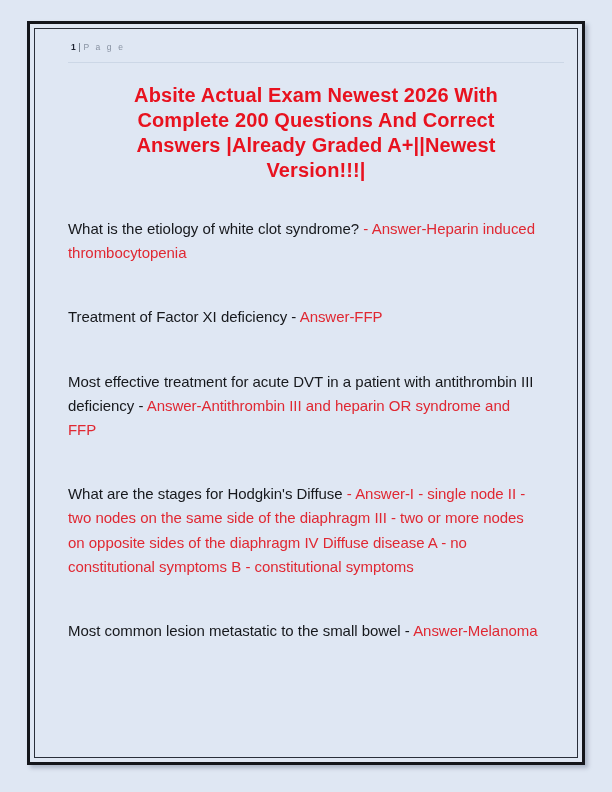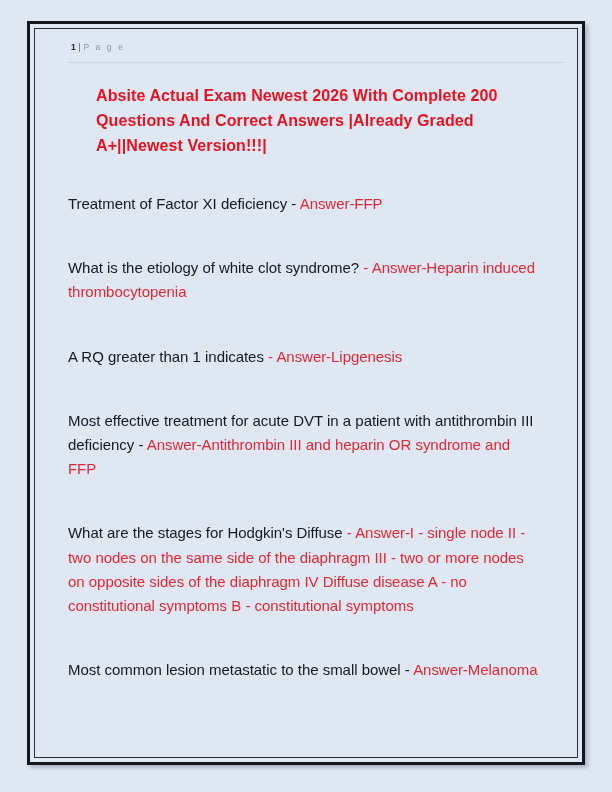--- a/index.html
+++ b/index.html
@@ -75,7 +75,8 @@
   .doc-title {
     margin: 8px auto 0 auto;
     width: 440px;
-    font-size: 16px;
+    text-align: center;
+    font-size: 20px;
     font-weight: bold;
     line-height: 25px;
     color: #e8121f;

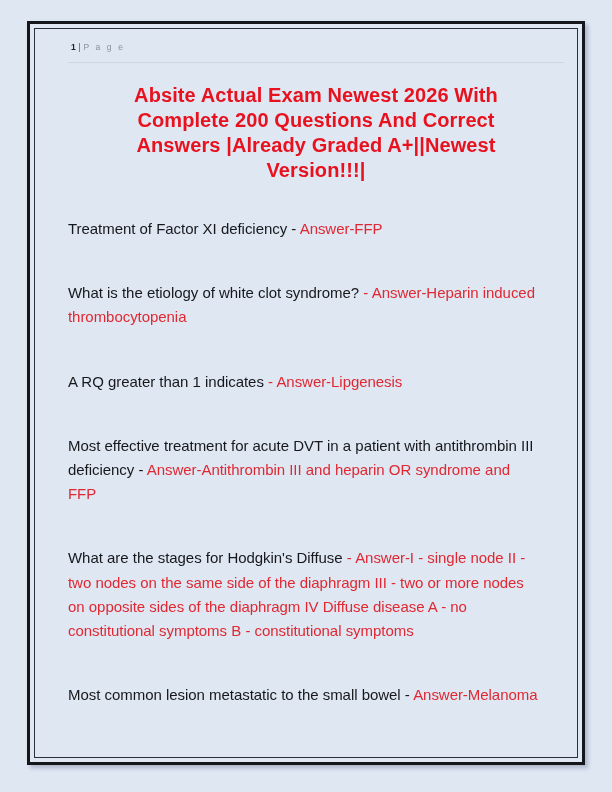--- a/index.html
+++ b/index.html
@@ -123,11 +123,11 @@
     <div class="qa-list">
 
       <div class="qa-block">
-        <span class="q-text">Treatment of Factor XI deficiency - </span><span class="a-text">Answer-FFP</span>
+        <span class="q-text">What is the etiology of white clot syndrome?</span><span class="a-text"> - Answer-Heparin induced thrombocytopenia</span>
       </div>
 
       <div class="qa-block">
-        <span class="q-text">What is the etiology of white clot syndrome?</span><span class="a-text"> - Answer-Heparin induced thrombocytopenia</span>
+        <span class="q-text">Treatment of Factor XI deficiency - </span><span class="a-text">Answer-FFP</span>
       </div>
 
       <div class="qa-block">

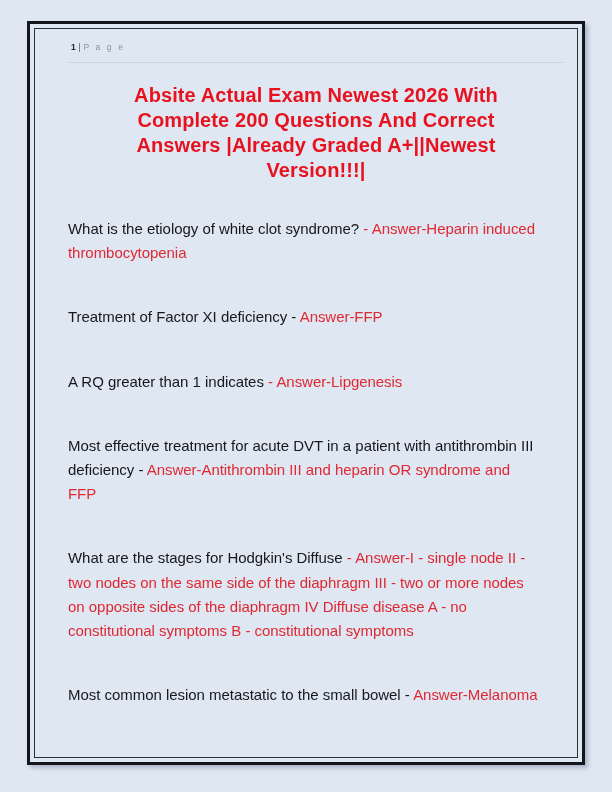--- a/index.html
+++ b/index.html
@@ -130,9 +130,6 @@
         <span class="q-text">Treatment of Factor XI deficiency - </span><span class="a-text">Answer-FFP</span>
       </div>
 
-      <div class="qa-block">
-        <span class="q-text">A RQ greater than 1 indicates</span><span class="a-text"> - Answer-Lipgenesis</span>
-      </div>
 
       <div class="qa-block">
         <span class="q-text">Most effective treatment for acute DVT in a patient with antithrombin III deficiency - </span><span class="a-text">Answer-Antithrombin III and heparin OR syndrome and FFP</span>

